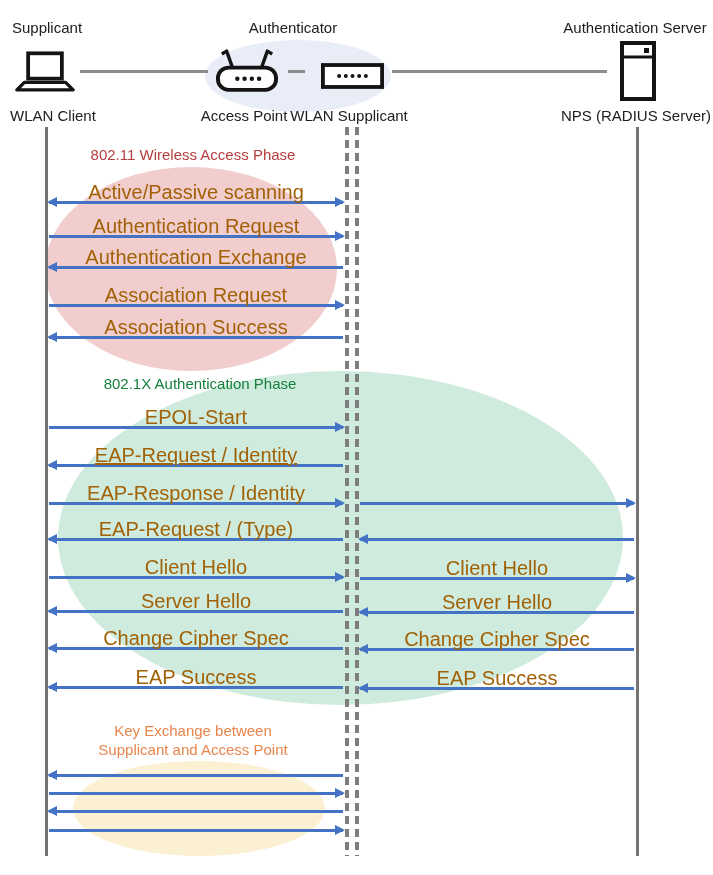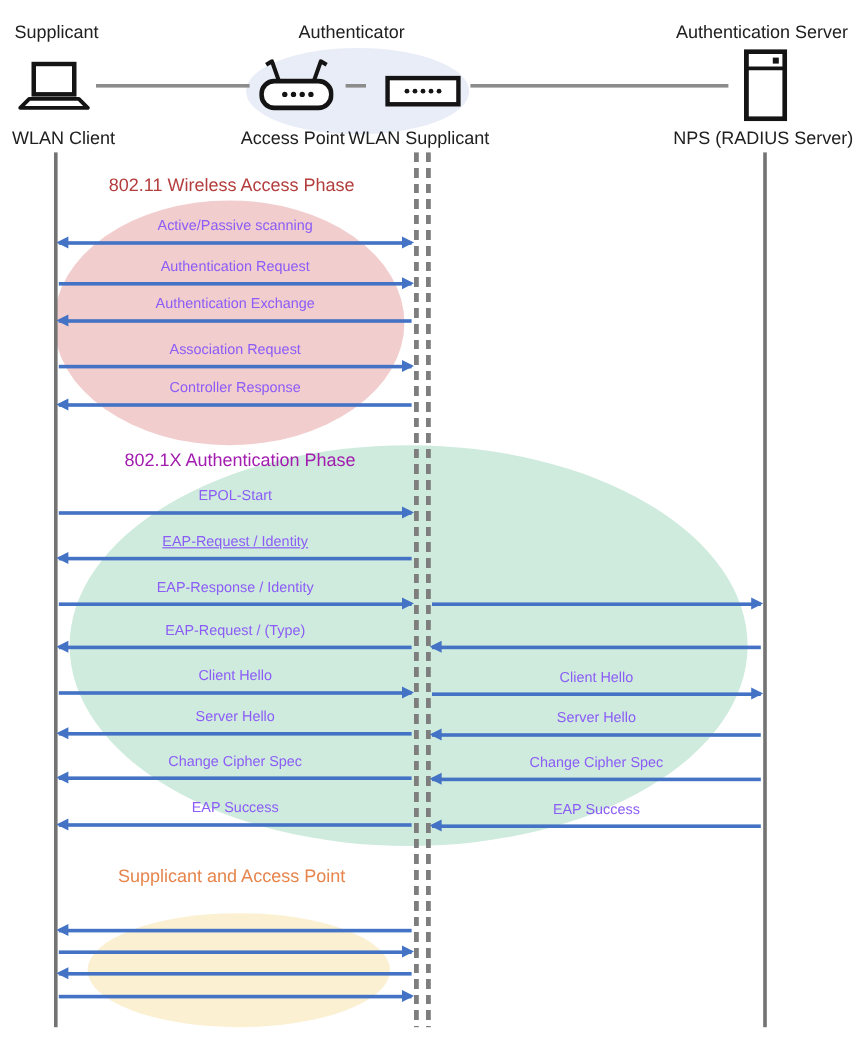--- a/index.html
+++ b/index.html
@@ -56,7 +56,7 @@
   .head{position:absolute;width:0;height:0;border-top:5px solid transparent;border-bottom:5px solid transparent;top:1px;transform:translateY(-50%);}
   .head-r{right:-1px;border-left:10px solid;}
   .head-l{left:-1px;border-right:10px solid;}
-  .msg-label{position:absolute;transform:translateX(-50%);white-space:nowrap;font-size:12px;color:#8b5cf6;z-index:4;}
+  .msg-label{position:absolute;transform:translateX(-50%);white-space:nowrap;font-size:20px;color:#a16207;z-index:4;}
   .label-bg{background:#ffffff;padding:0 5px;}
 </style>
 </head>

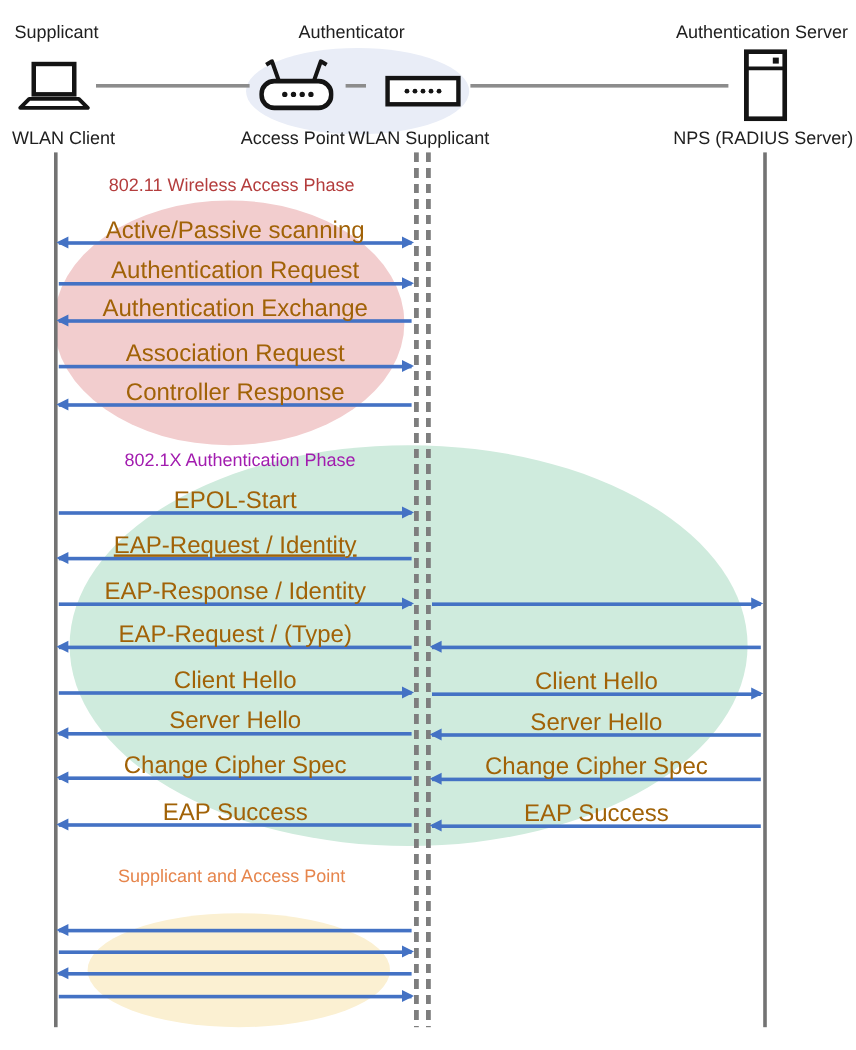--- a/index.html
+++ b/index.html
@@ -154,7 +154,7 @@
         <div class="arrow-line" style="background: rgb(68, 114, 196);"></div>
         <div class="head head-l" style="border-right-color: rgb(68, 114, 196);"></div>
       </div>
-      <div class="msg-label" style="left: 196px; top: 316px;">Controller Response</div>
+      <div class="msg-label" style="left: 196px; top: 316px;">Association Success</div>
       <div class="arrow" style="left: 48px; top: 426px; width: 296px;">
         <div class="arrow-line" style="background: rgb(68, 114, 196);"></div>
         <div class="head head-r" style="border-left-color: rgb(68, 114, 196);"></div>

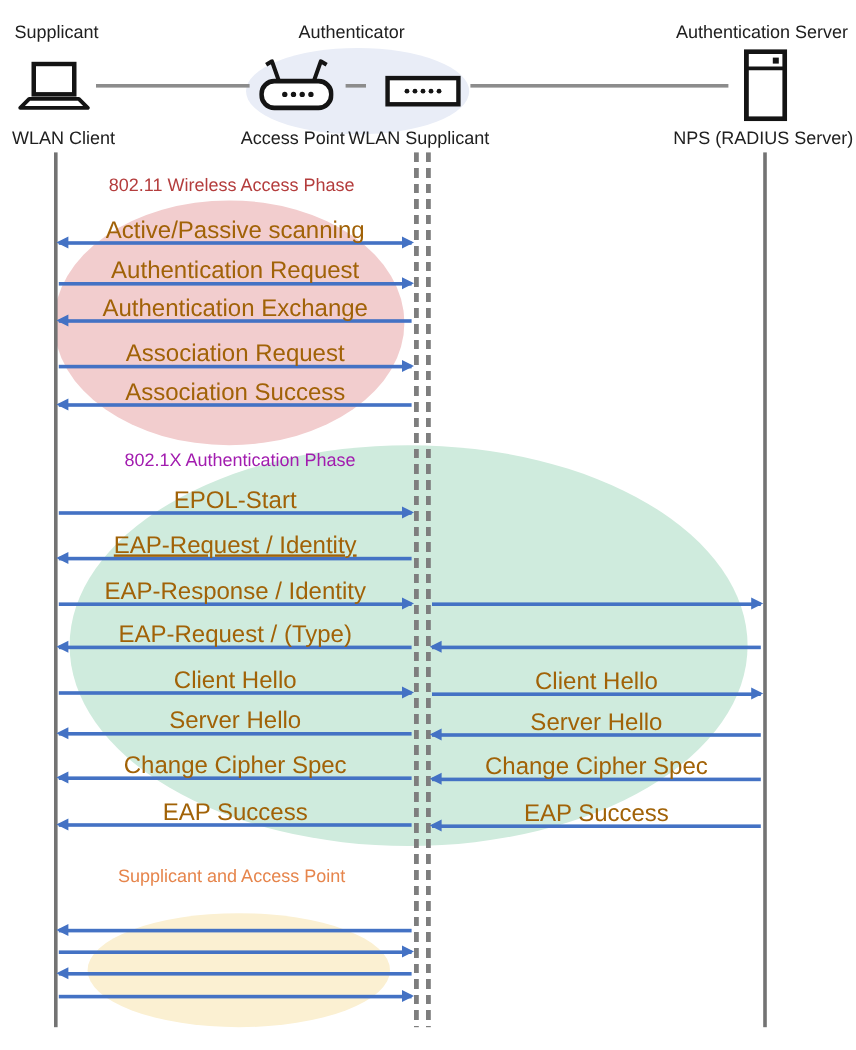--- a/index.html
+++ b/index.html
@@ -123,7 +123,7 @@
   <div class="hdr-label centered" id="lbl-nps">NPS (RADIUS Server)</div>
 
   <div class="phase-title" id="phase1-title" style="color: rgb(180, 61, 61);">802.11 Wireless Access Phase</div>
-  <div class="phase-title" id="phase2-title" style="color: #a21caf; text-align: center;">802.1X Authentication Phase</div>
+  <div class="phase-title" id="phase2-title" style="color: #15803d; text-align: center;">802.1X Authentication Phase</div>
   <div class="phase-title" id="phase3-title" style="color: rgb(230, 133, 76);">
     <div>Supplicant and Access Point</div>
   </div>

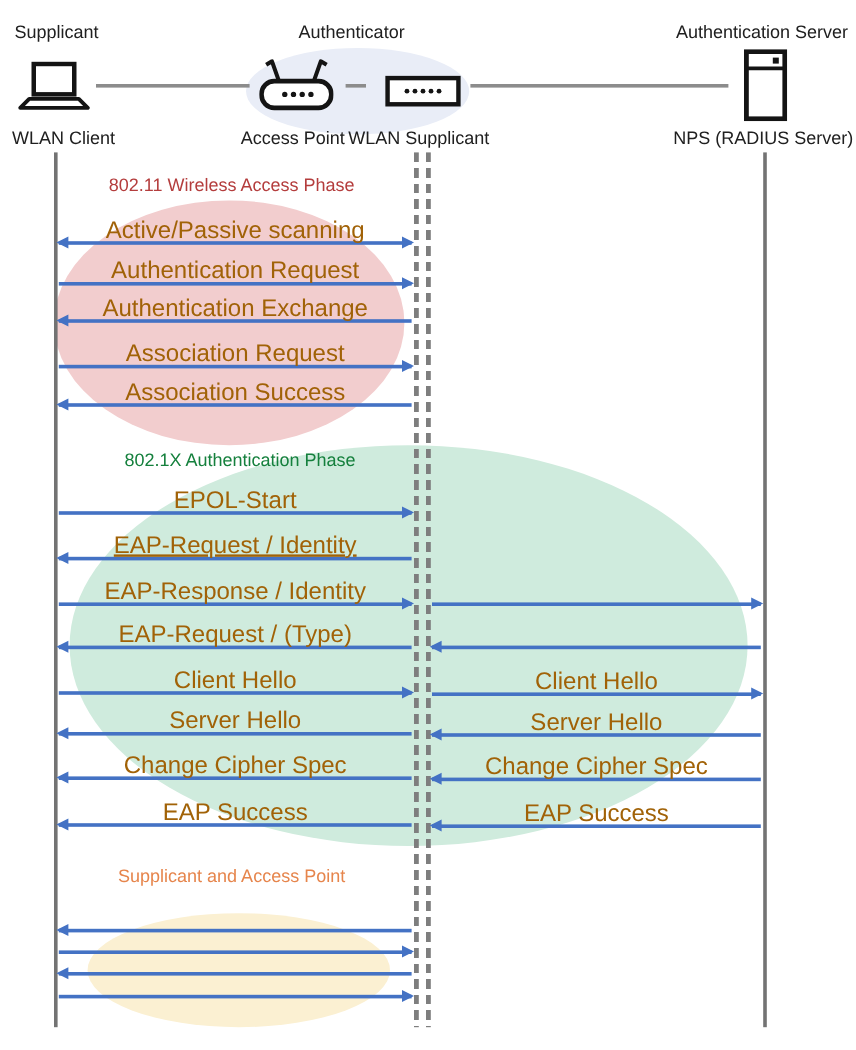--- a/index.html
+++ b/index.html
@@ -125,6 +125,7 @@
   <div class="phase-title" id="phase1-title" style="color: rgb(180, 61, 61);">802.11 Wireless Access Phase</div>
   <div class="phase-title" id="phase2-title" style="color: #15803d; text-align: center;">802.1X Authentication Phase</div>
   <div class="phase-title" id="phase3-title" style="color: rgb(230, 133, 76);">
+    <div>Key Exchange between</div>
     <div>Supplicant and Access Point</div>
   </div>
 

